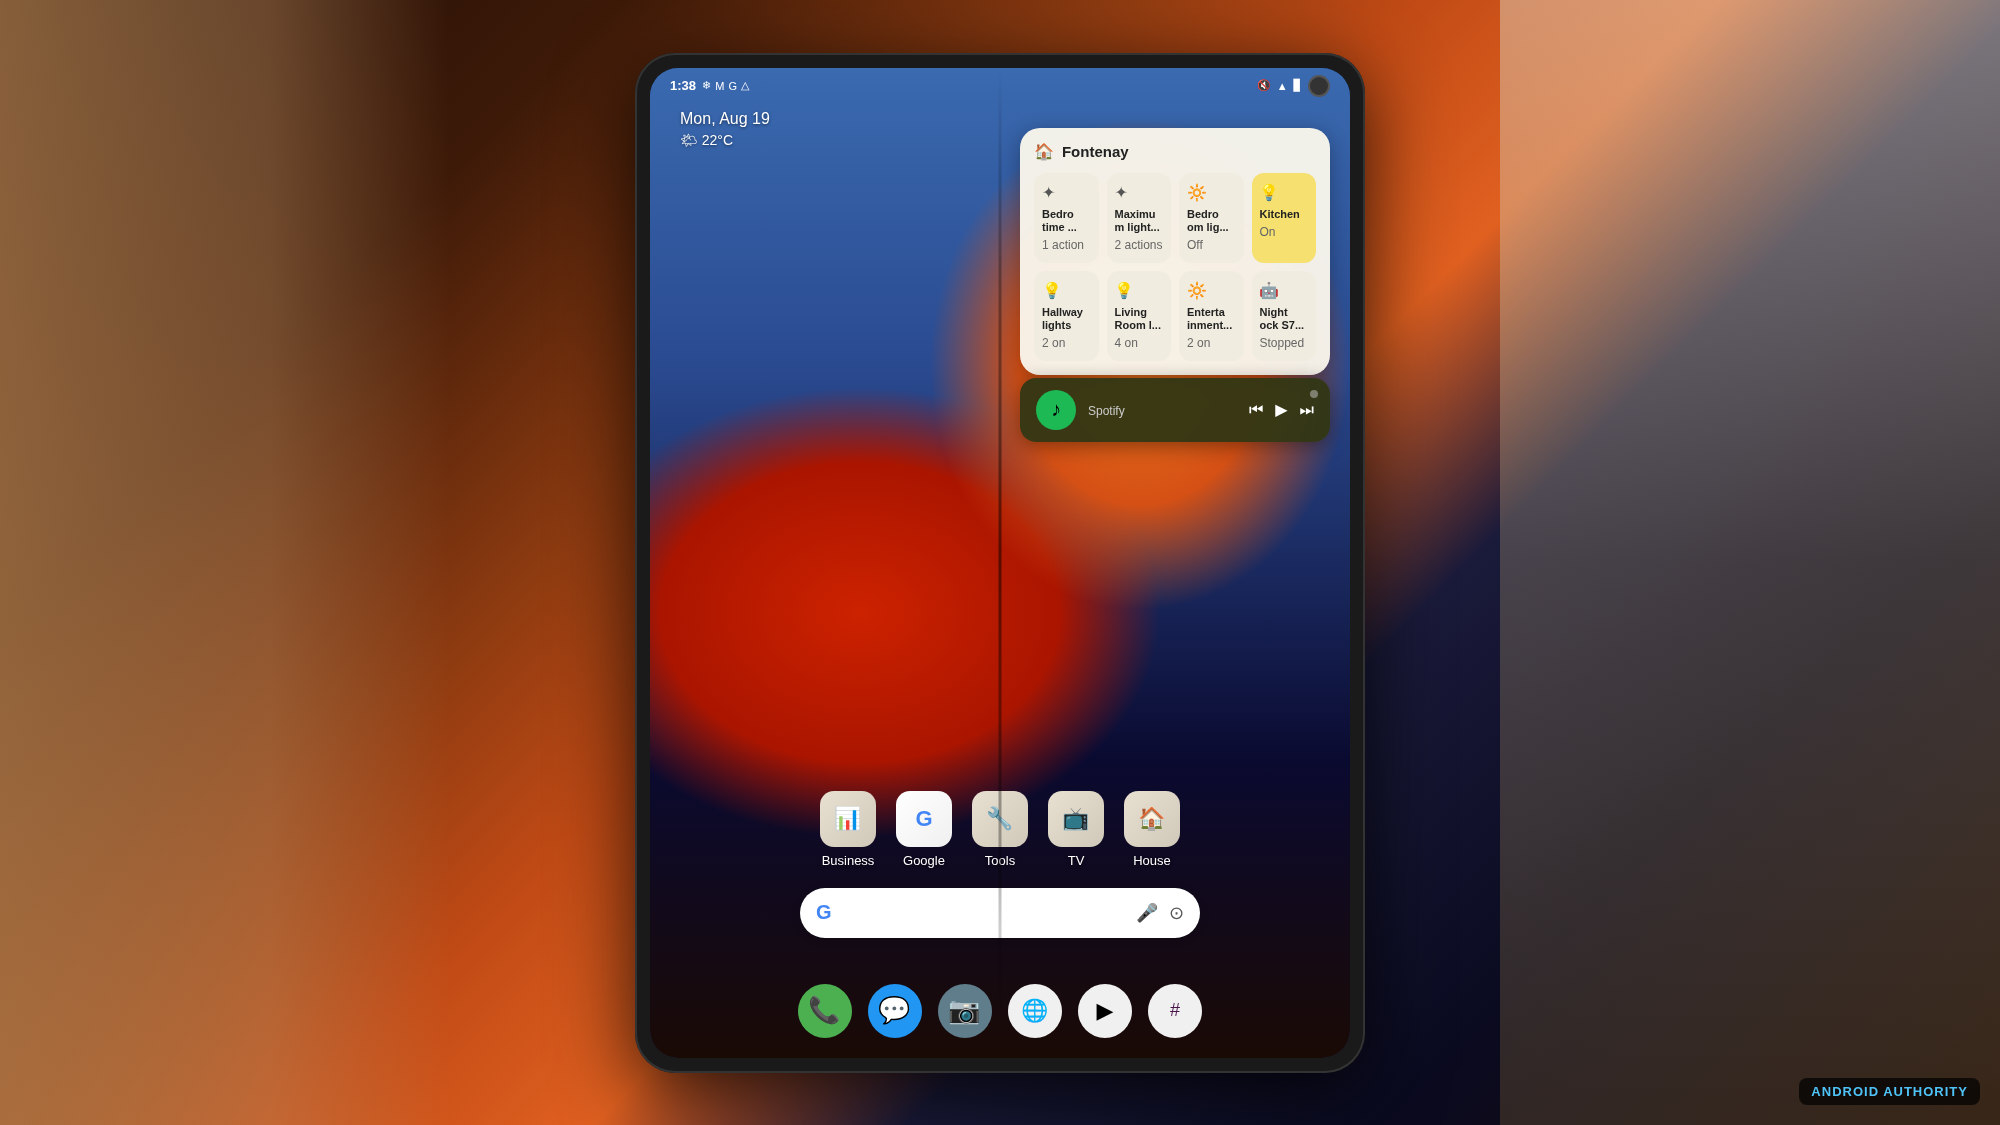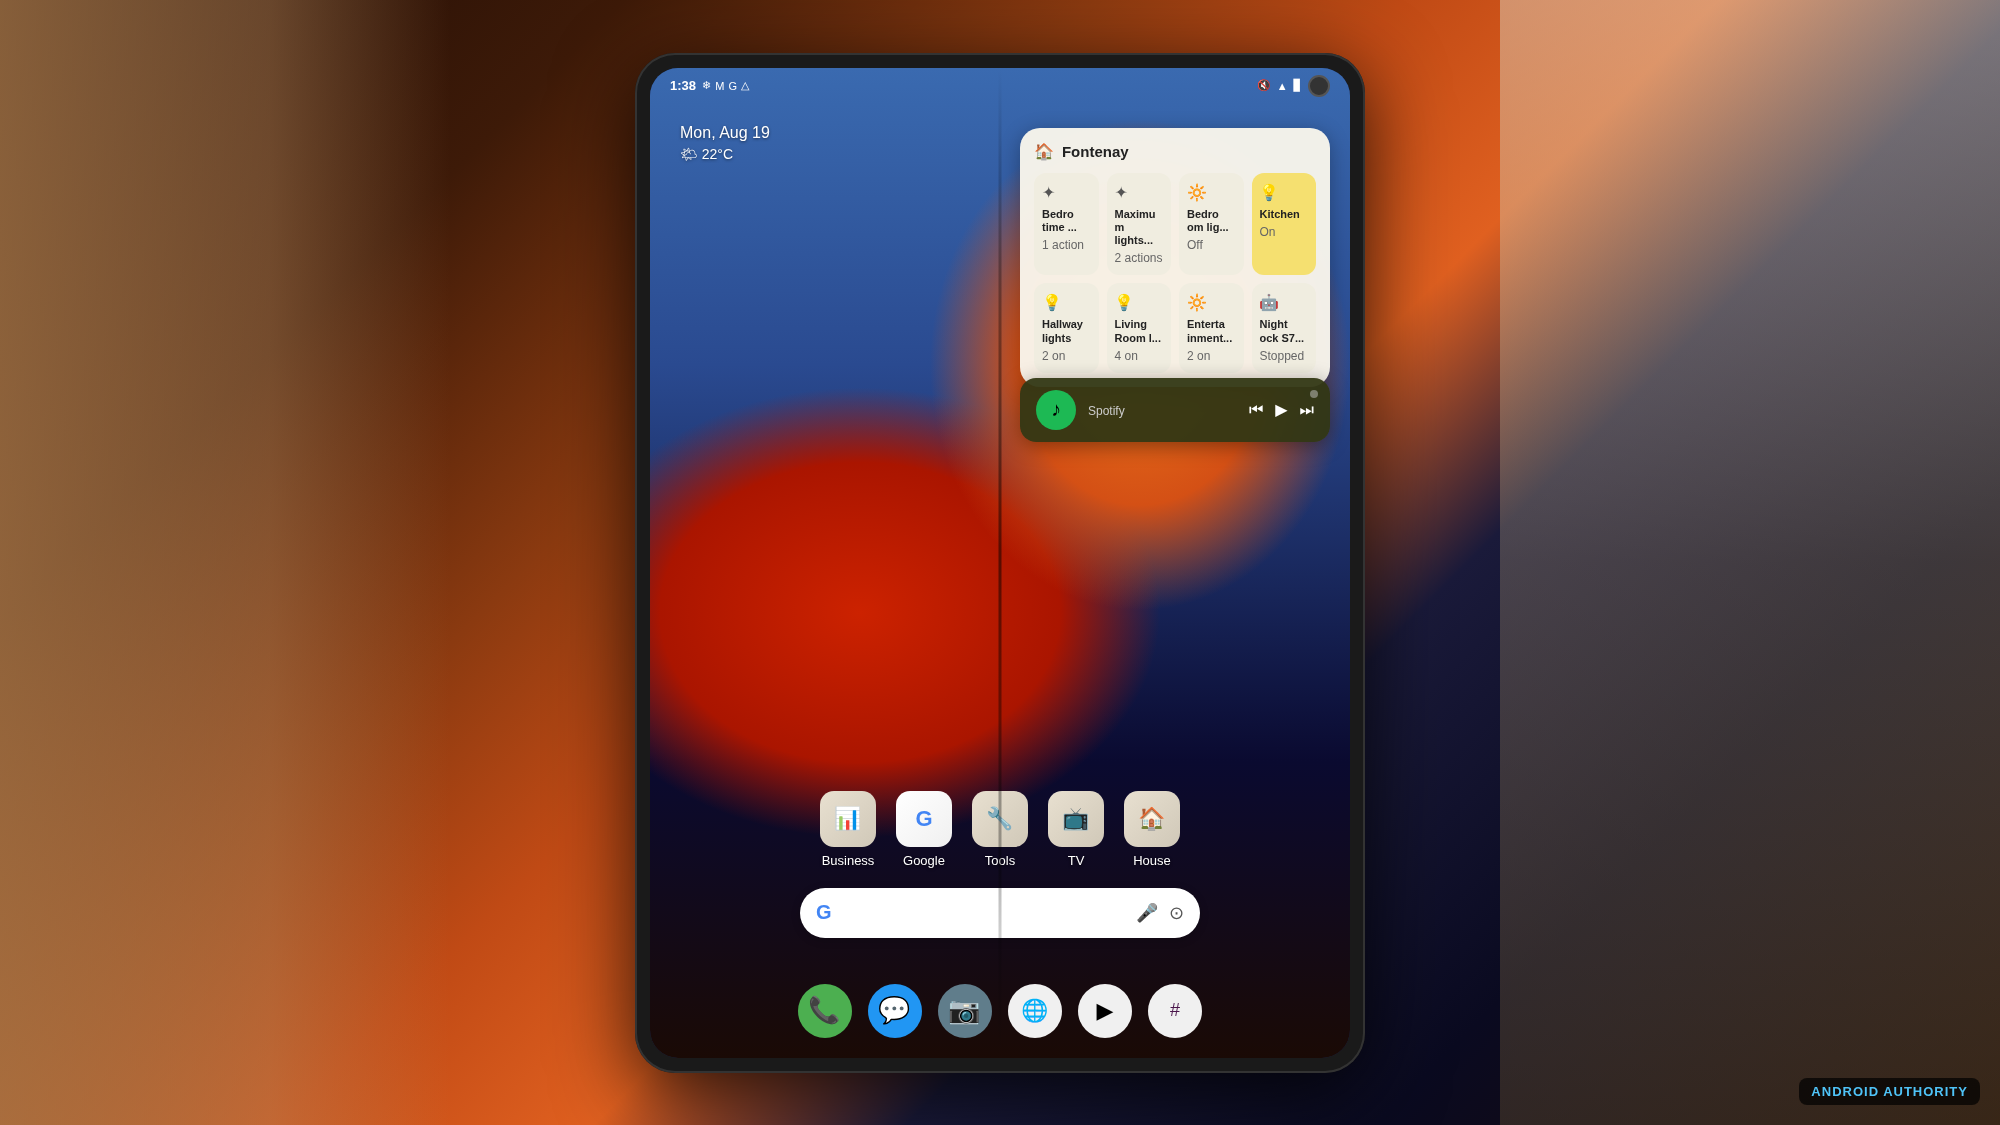--- a/index.html
+++ b/index.html
@@ -136,7 +136,7 @@
     
     .date-weather {
       position: absolute;
-      top: 56px;
+      top: 42px;
       left: 30px;
       color: white;
       z-index: 5;

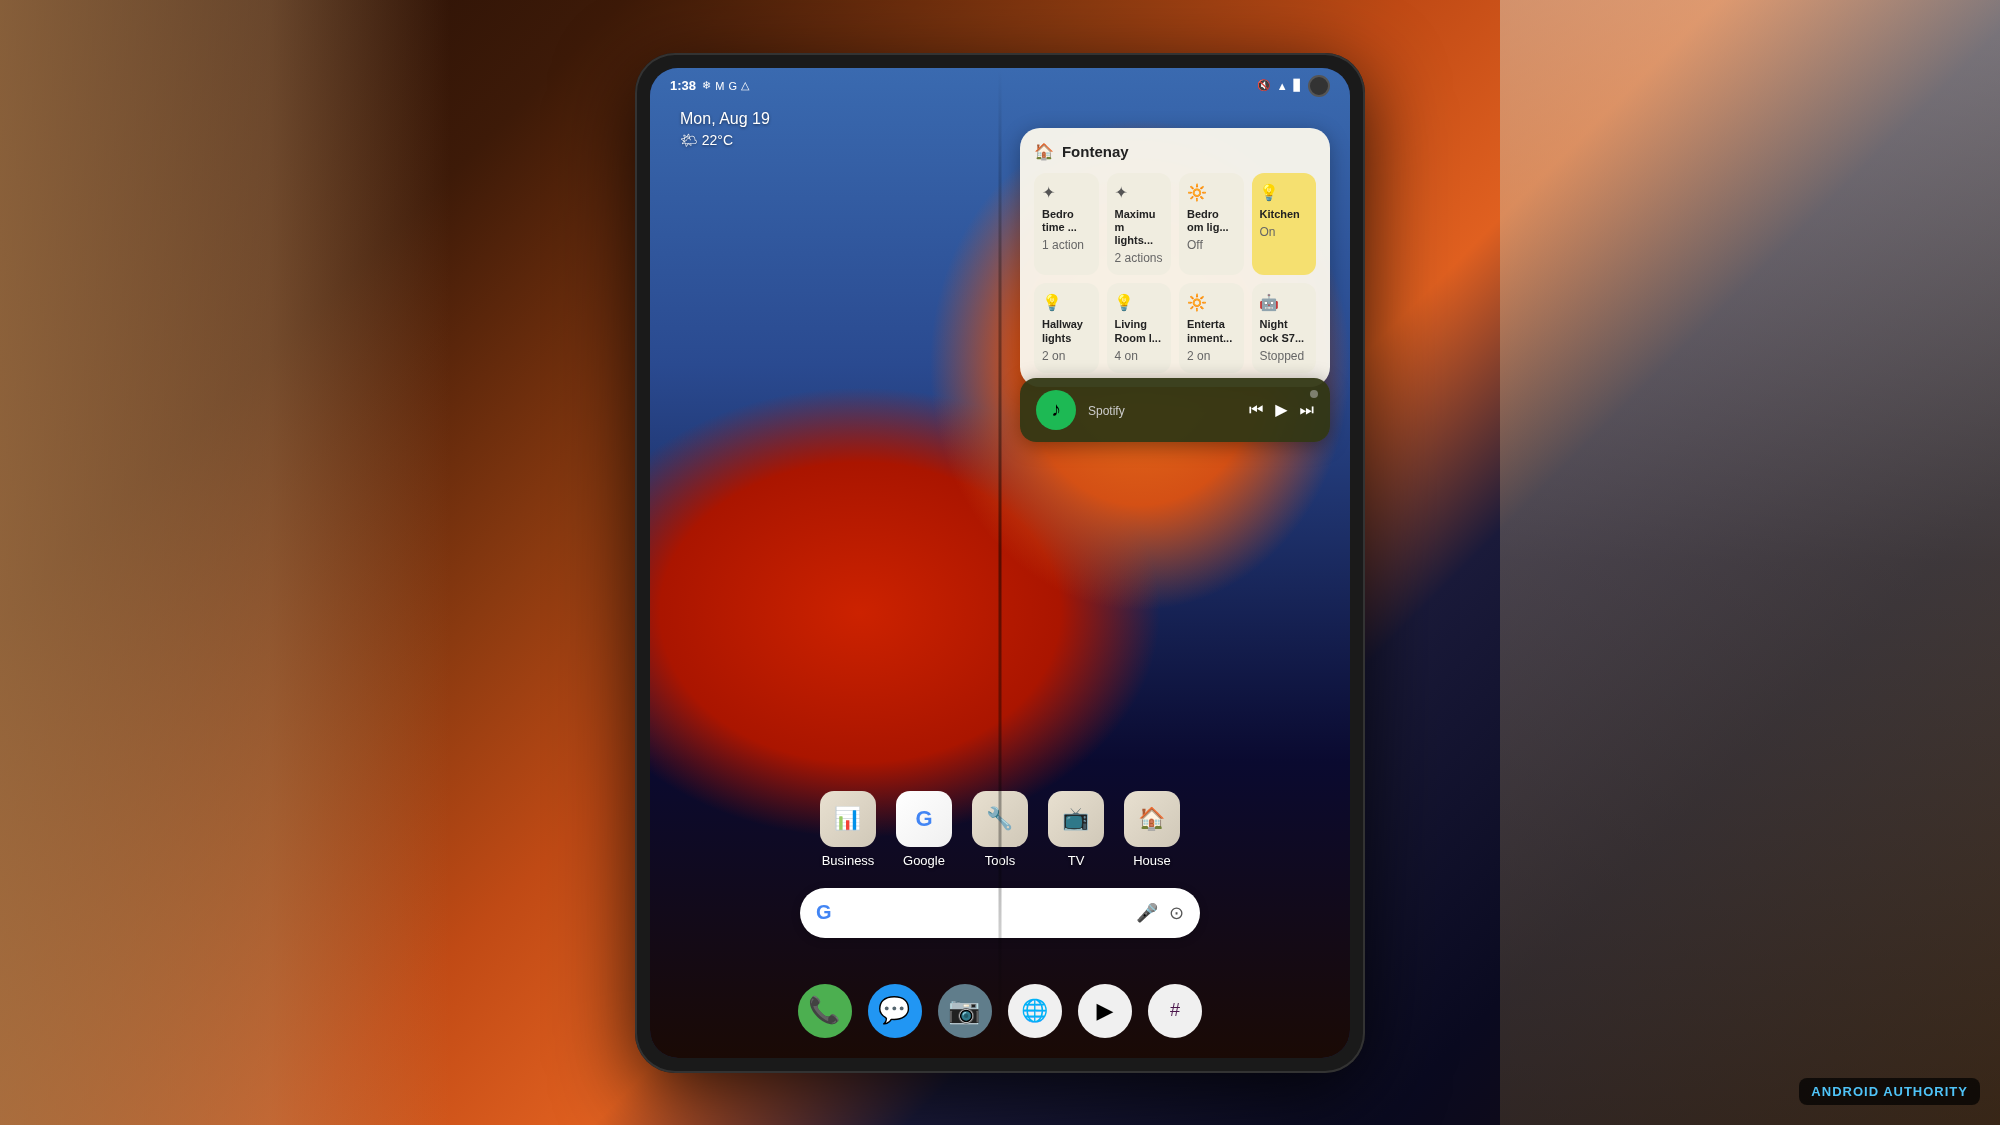--- a/index.html
+++ b/index.html
@@ -485,7 +485,7 @@
 
           <div class="widget-tile">
             <span class="tile-icon">✦</span>
-            <span class="tile-name">Maximu m lights...</span>
+            <span class="tile-name">Maximu m light...</span>
             <span class="tile-status">2 actions</span>
           </div>
 

